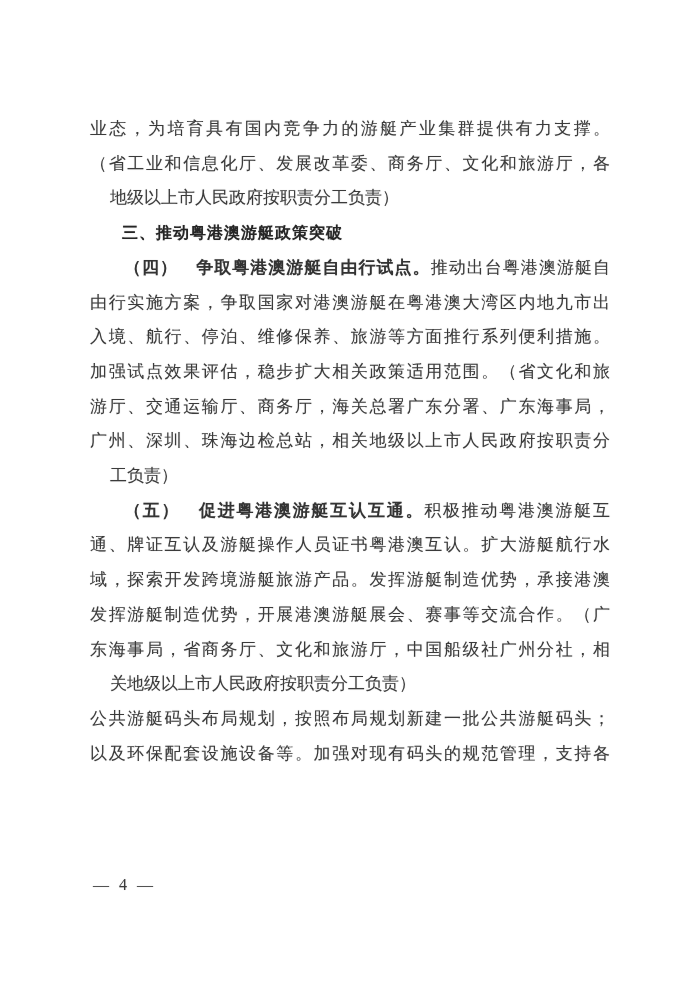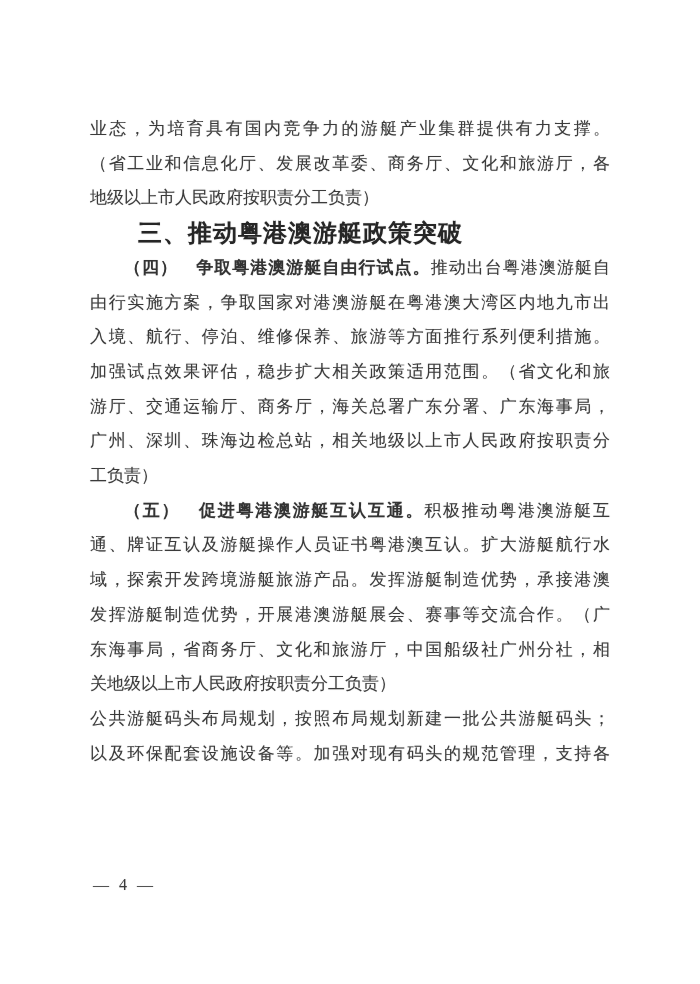--- a/index.html
+++ b/index.html
@@ -33,6 +33,7 @@
   }
   .line.last {
     text-align-last: left;
+    margin-left: 20px;
   }
   .line.indent {
     text-indent: 2em;

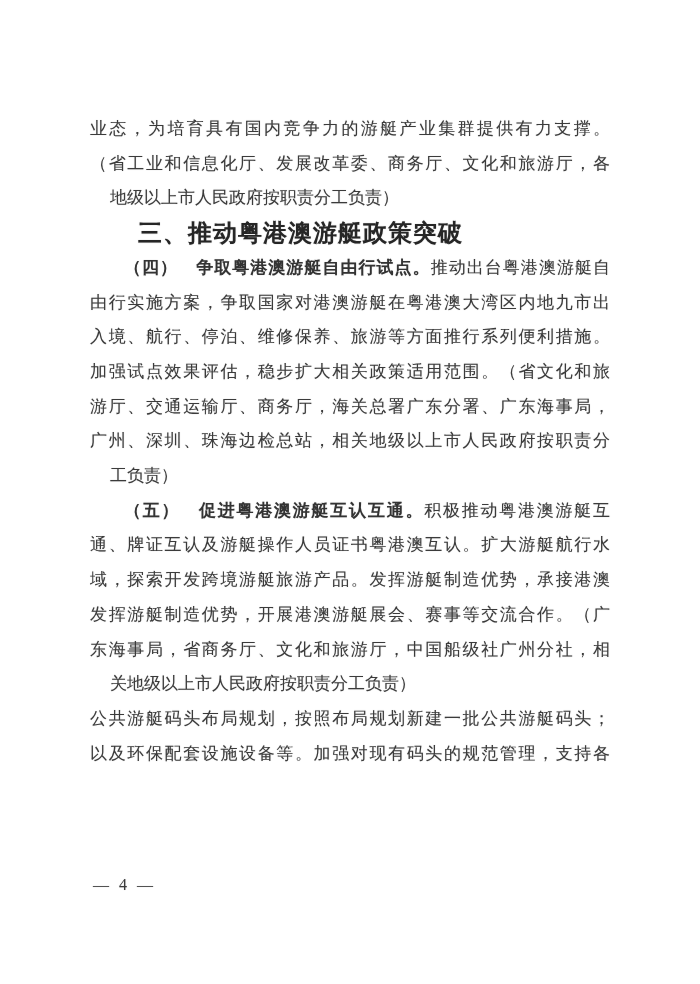--- a/index.html
+++ b/index.html
@@ -45,7 +45,7 @@
   .heading {
     font-family: "Liberation Sans", "DejaVu Sans", sans-serif;
     font-weight: 700;
-    font-size: 24px;
+    font-size: 16px;
     letter-spacing: 1px;
     color: var(--heading, #262626);
     margin-left: 2em;

